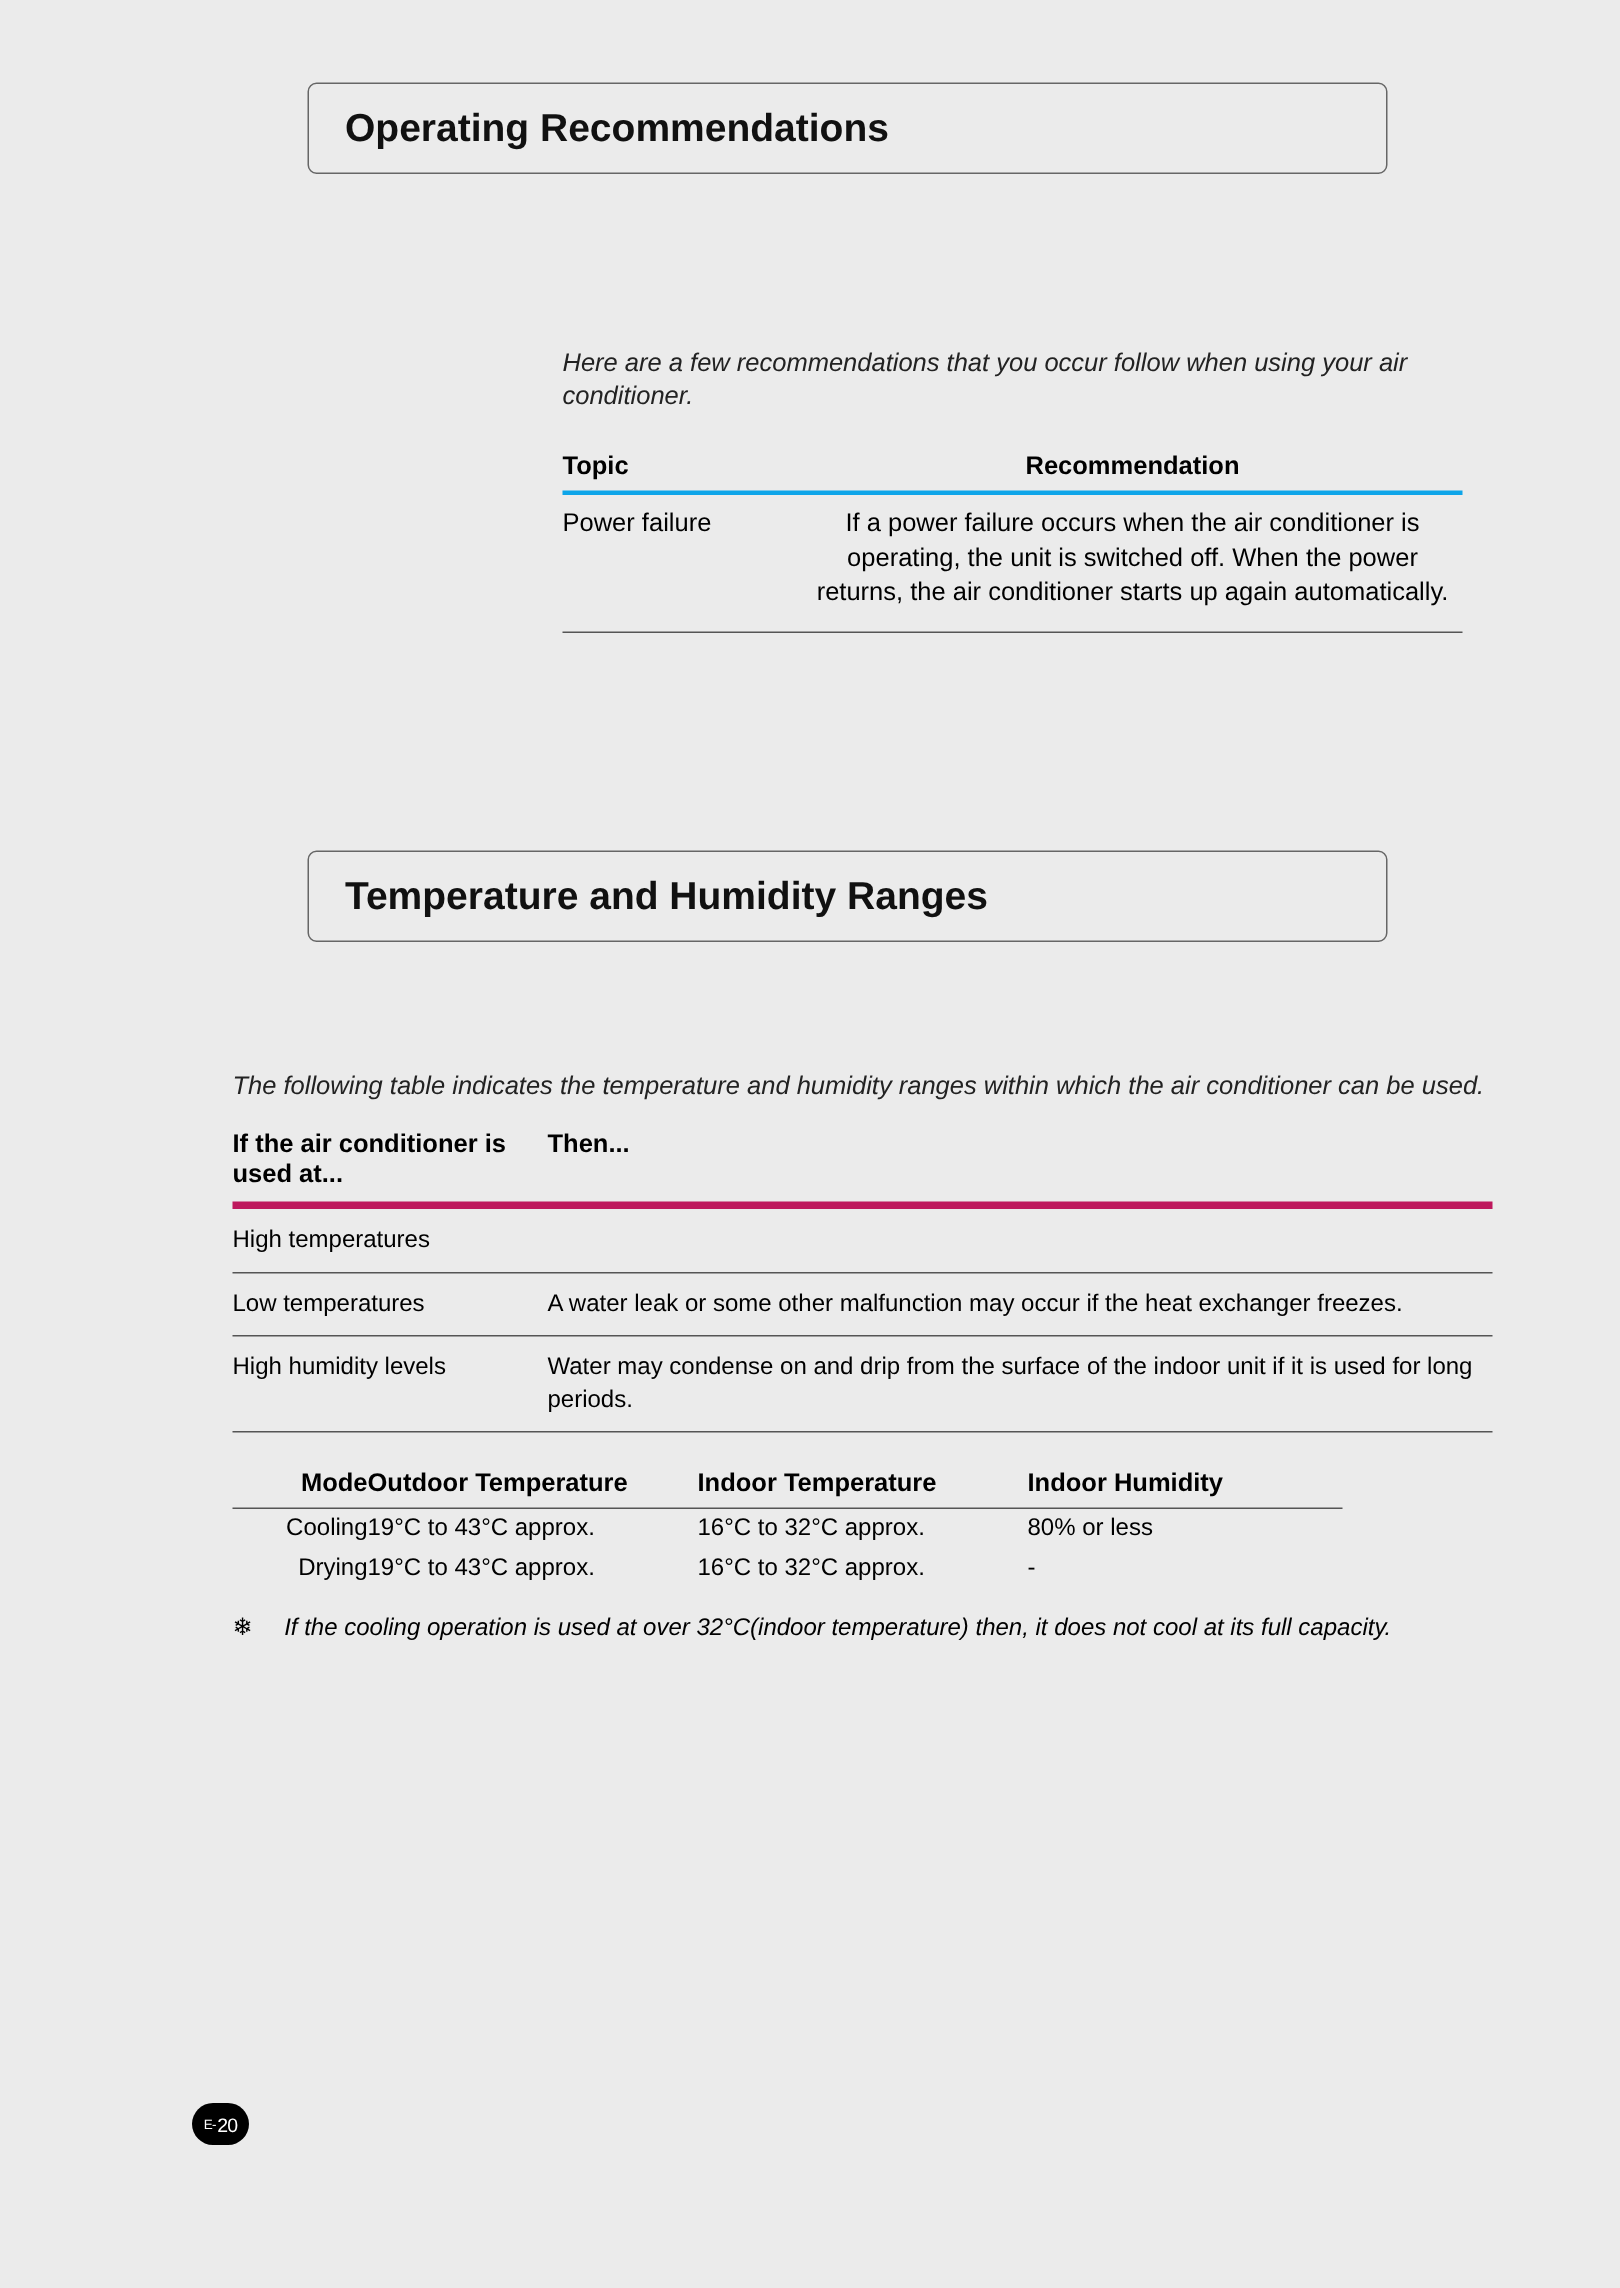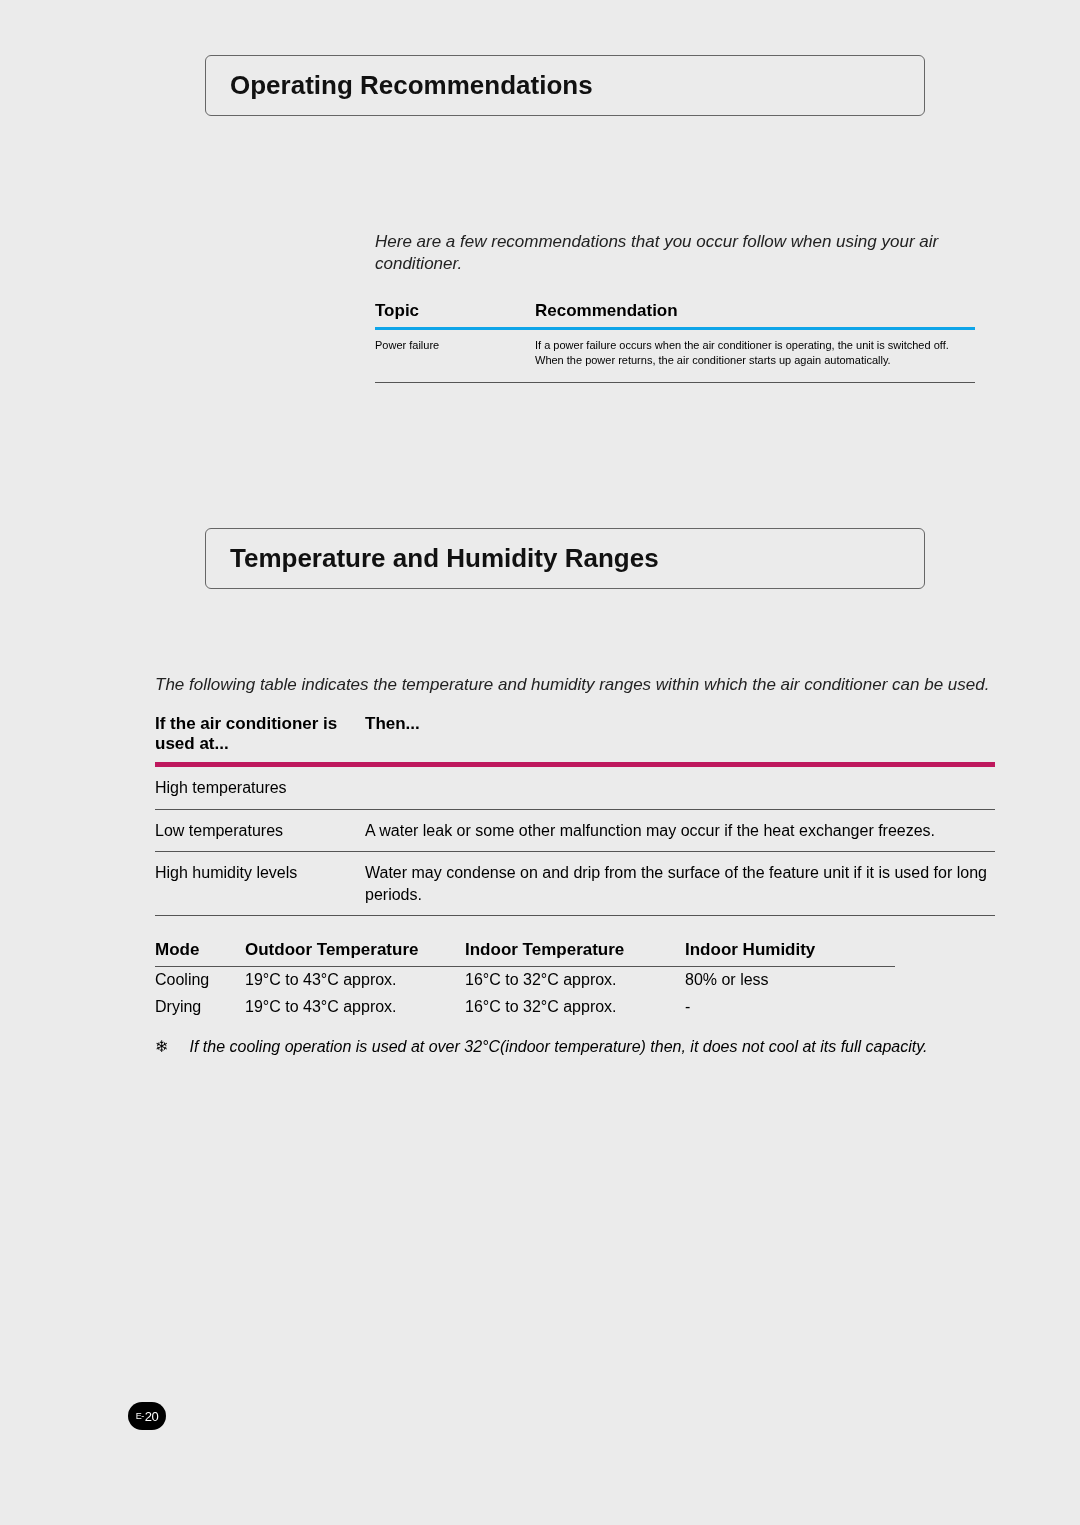--- a/index.html
+++ b/index.html
@@ -61,7 +61,7 @@
     margin-top: 20px;
   }
   .rec-col1 { width: 160px; }
-  .rec-col2 { flex: 1; }
+  .rec-col2 { flex: 1; text-align: center; }
   .rec-row {
     display: flex;
     font-size: 11px;

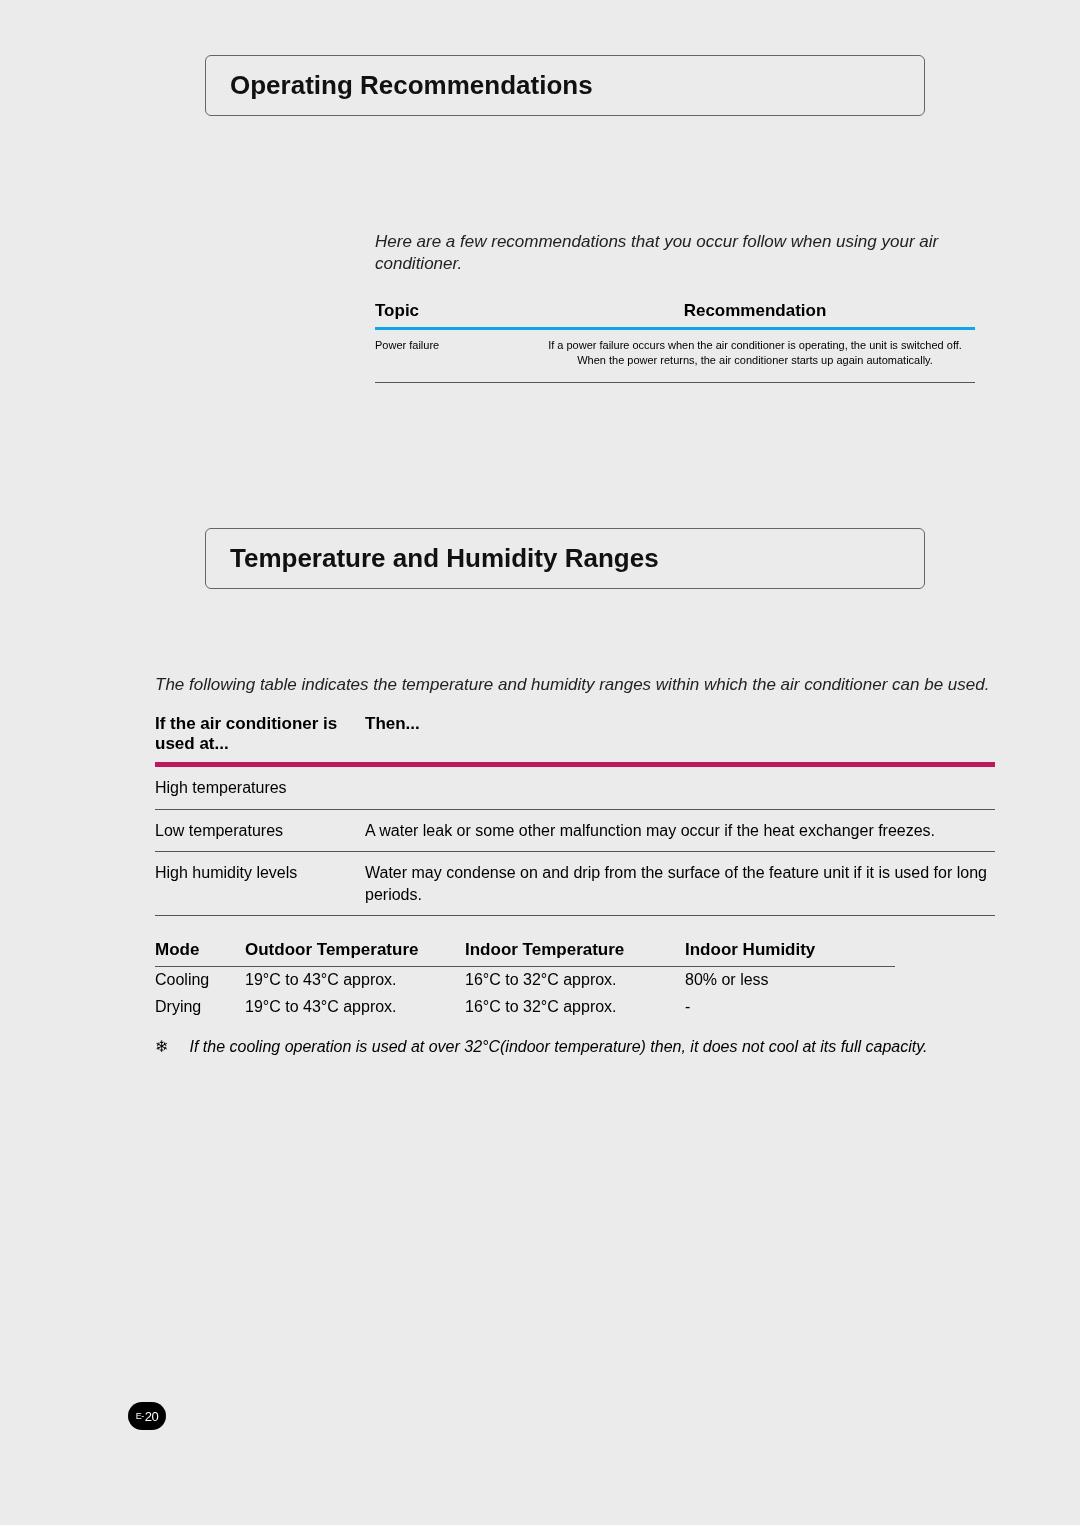--- a/index.html
+++ b/index.html
@@ -64,7 +64,7 @@
   .rec-col2 { flex: 1; text-align: center; }
   .rec-row {
     display: flex;
-    font-size: 11px;
+    font-size: 17px;
     padding: 8px 0 14px 0;
     border-bottom: 1px solid #555;
     line-height: 1.35;

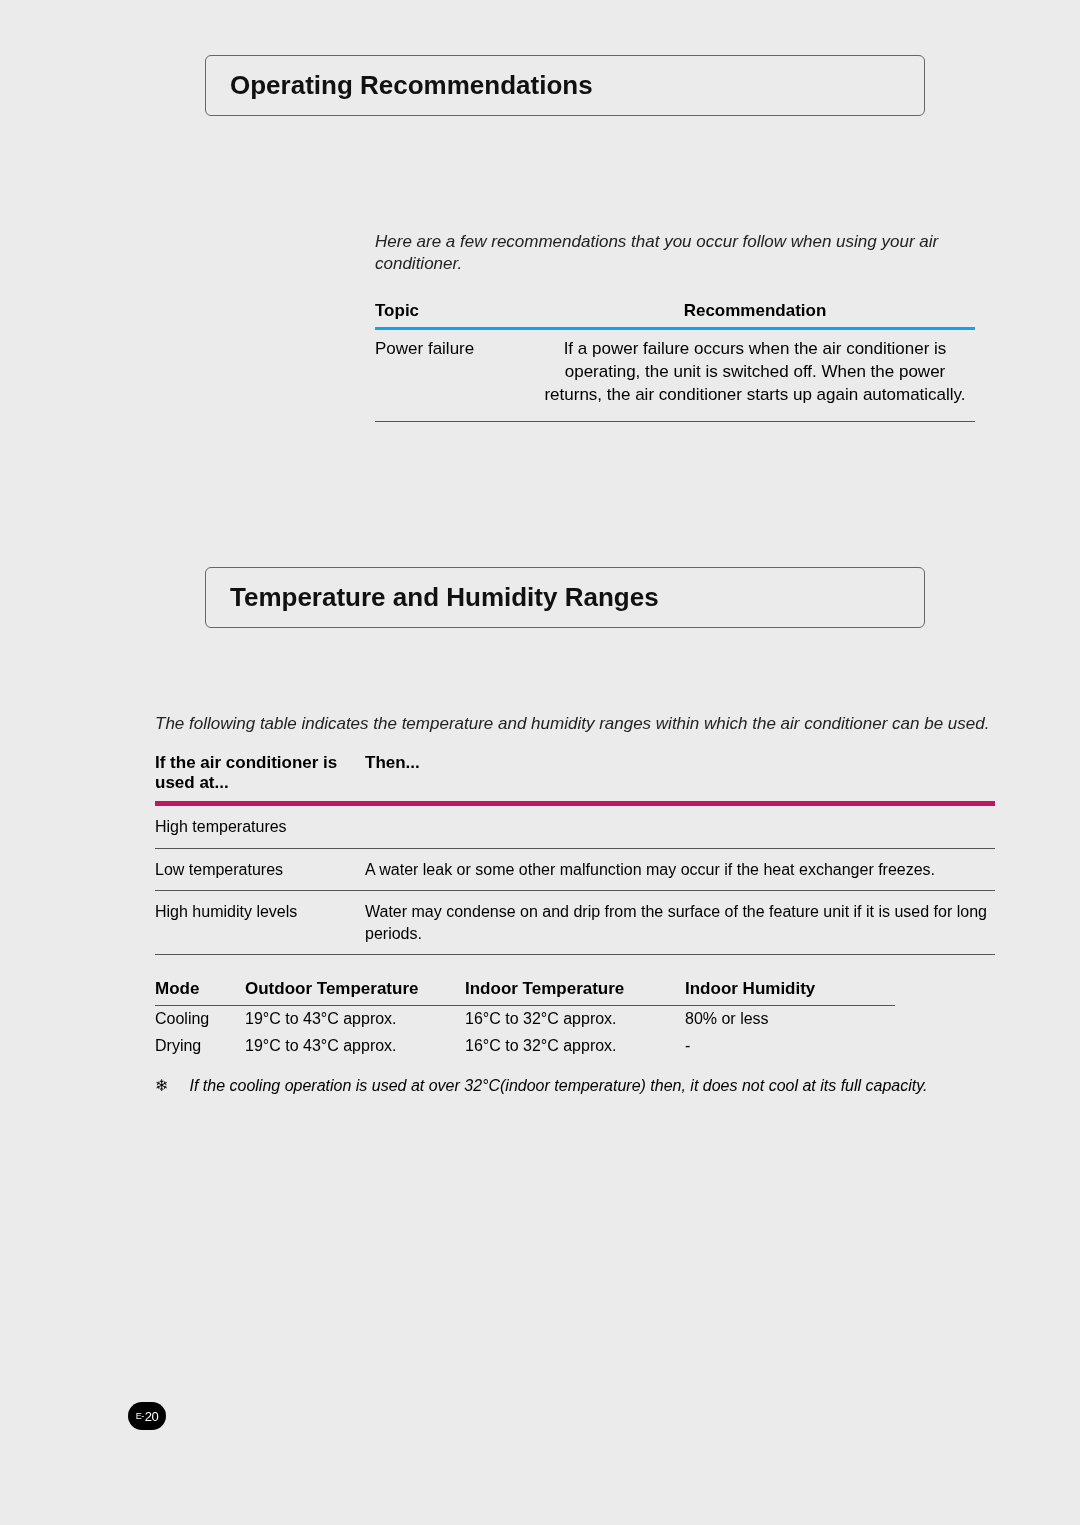--- a/index.html
+++ b/index.html
@@ -200,7 +200,7 @@
       </div>
       <div class="cond-row">
         <div class="cond-col1">High humidity levels</div>
-        <div class="cond-col2">Water may condense on and drip from the surface of the feature unit if it is used for long periods.</div>
+        <div class="cond-col2">Water may condense on and drip from the surface of the indoor unit if it is used for long periods.</div>
       </div>
     </div>
 

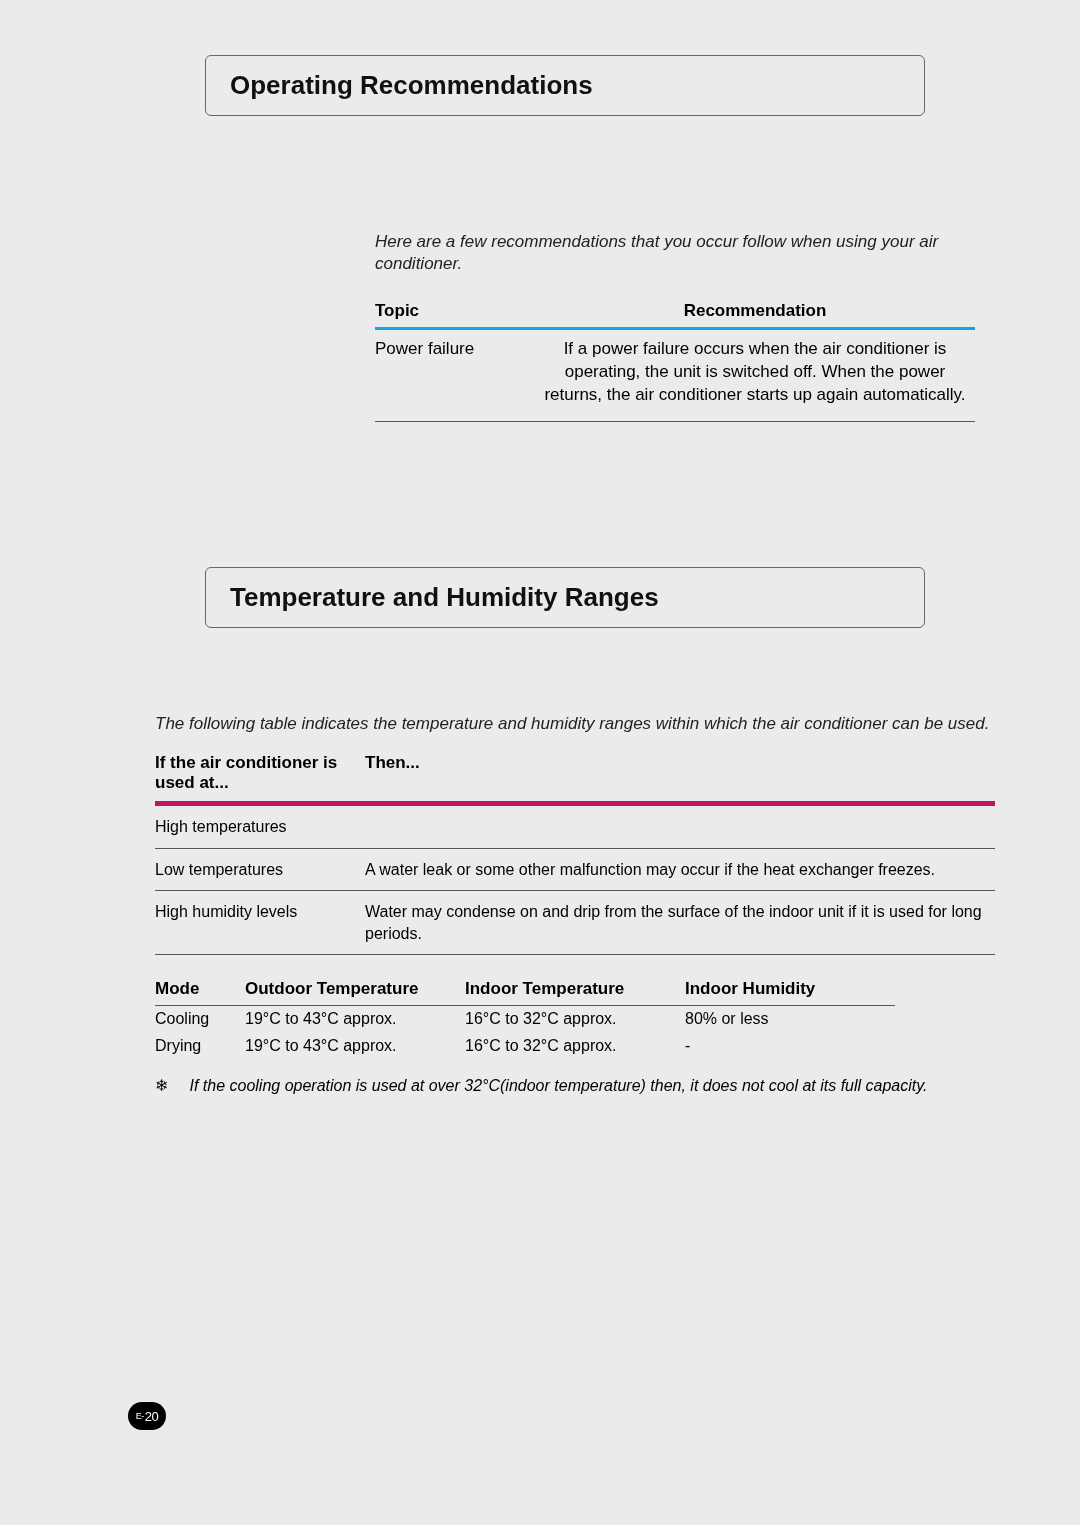--- a/index.html
+++ b/index.html
@@ -115,7 +115,7 @@
     padding: 3px 0;
     line-height: 1.3;
   }
-  .mcol1 { width: 90px; }
+  .mcol1 { width: 90px; text-align: right; }
   .mcol2 { width: 220px; }
   .mcol3 { width: 220px; }
   .mcol4 { width: 170px; }

